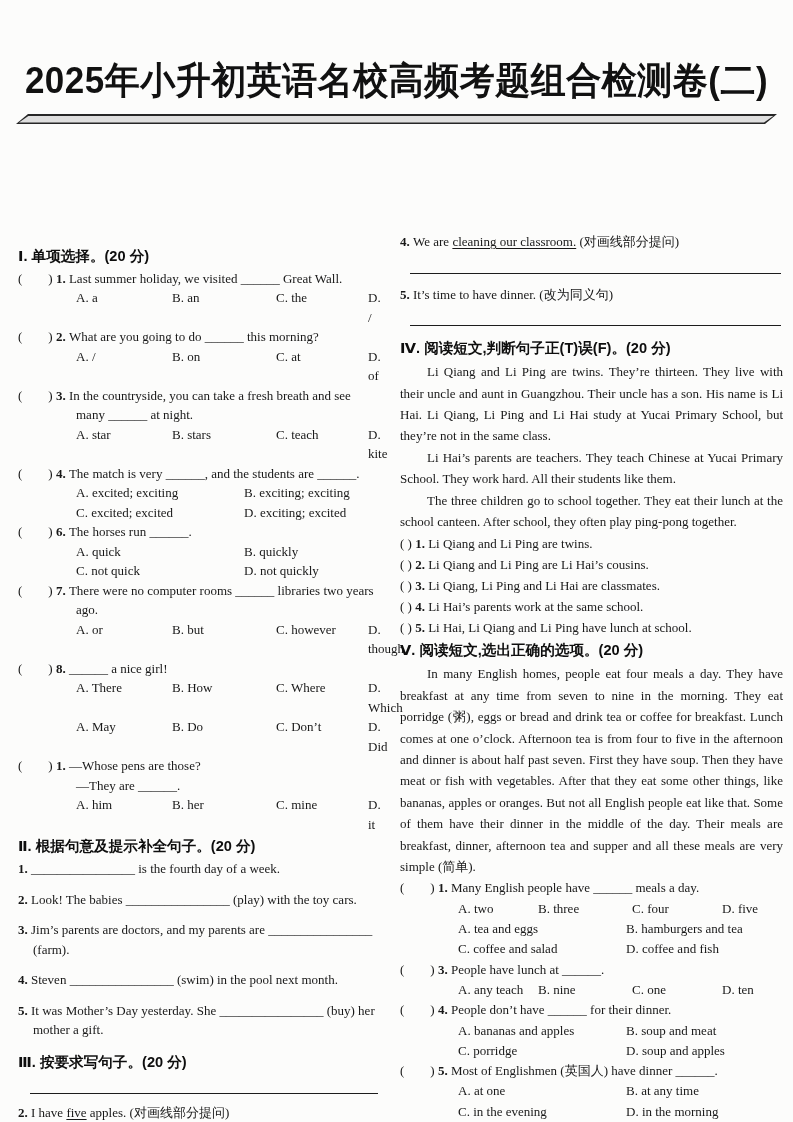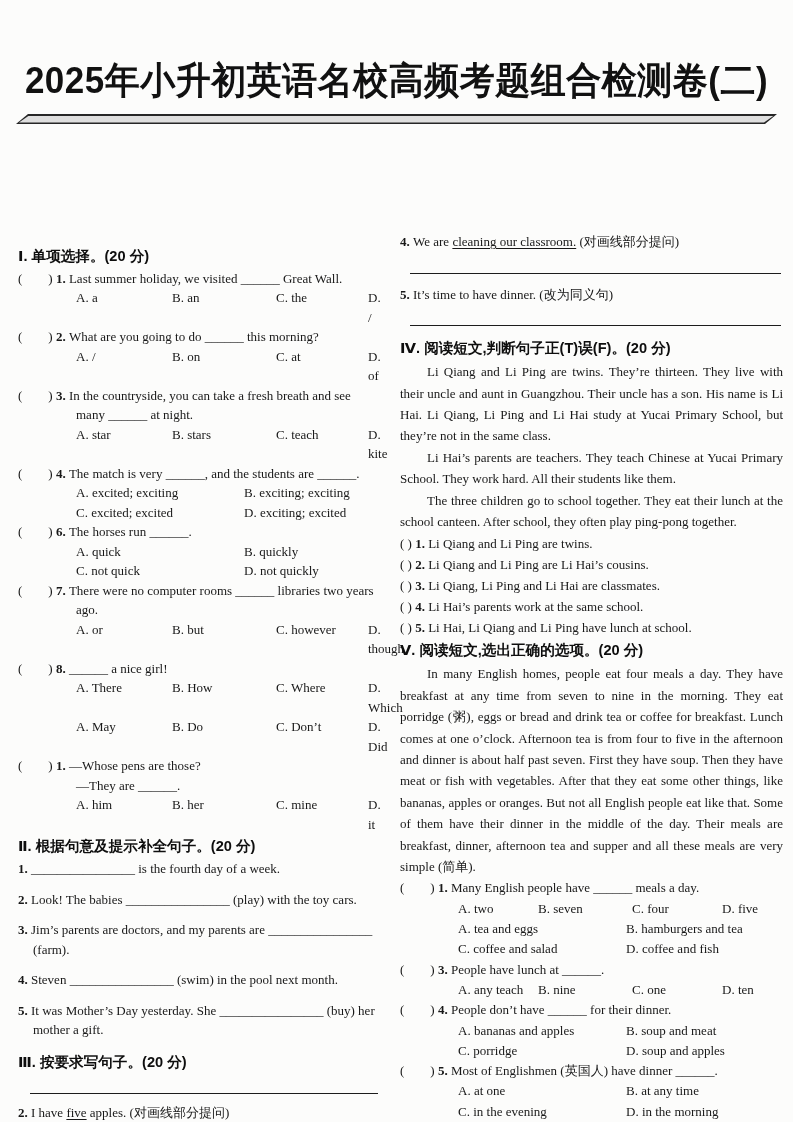--- a/index.html
+++ b/index.html
@@ -175,7 +175,7 @@
           <div class="q"><span class="pre">(        ) </span><b>1. </b><span>Many English people have ______ meals a day.</span></div>
           <div class="opts row">
             <span>A. two</span>
-            <span>B. seven</span>
+            <span>B. three</span>
             <span>C. four</span>
             <span>D. five</span>
           </div>

